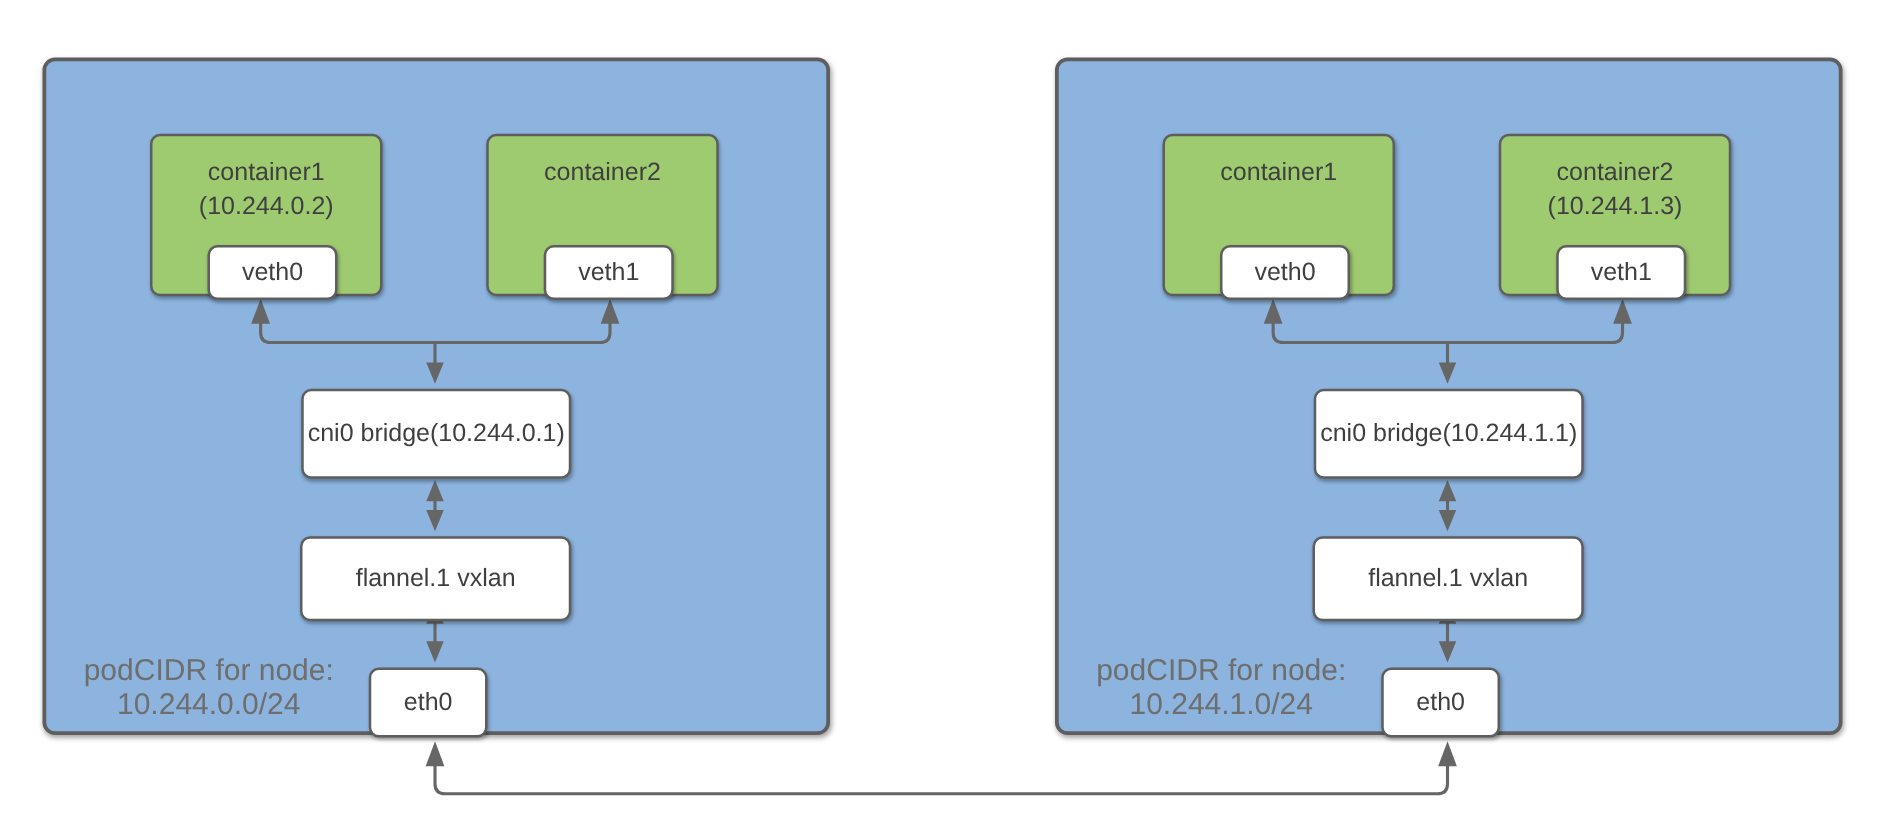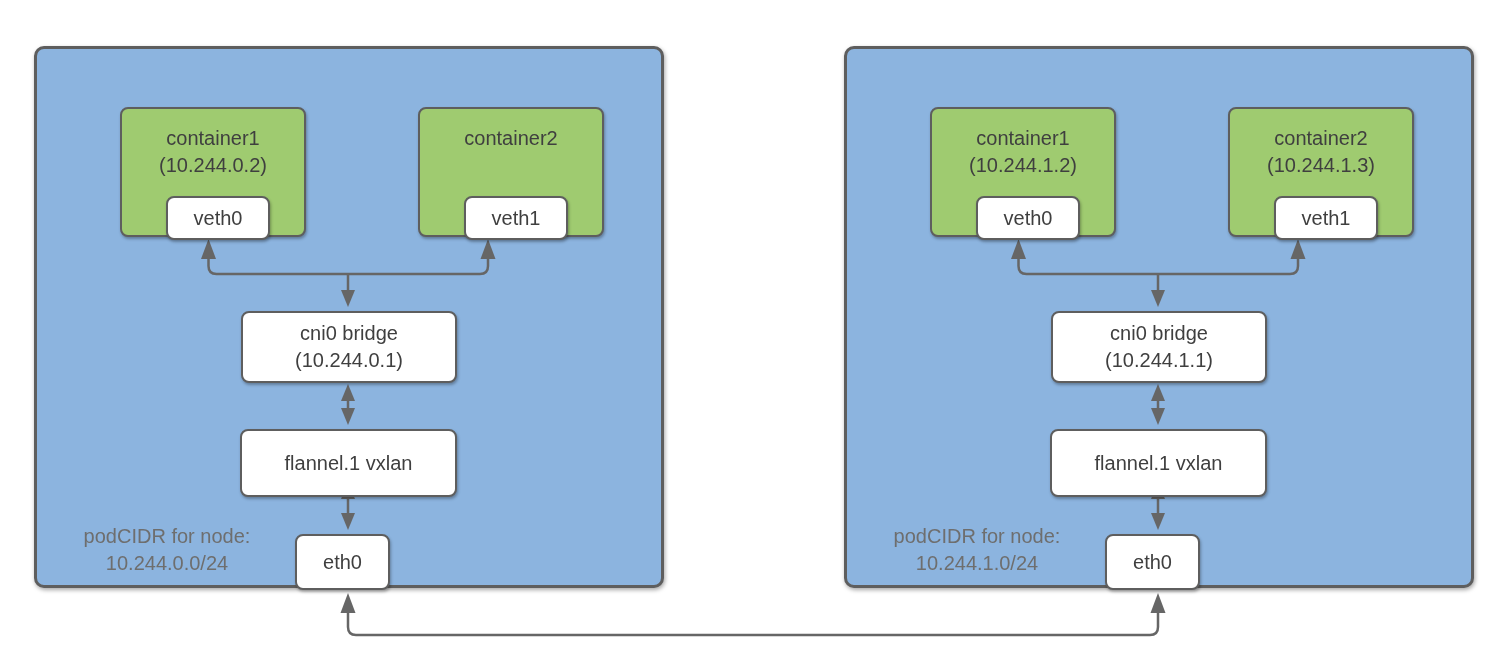--- a/index.html
+++ b/index.html
@@ -52,7 +52,7 @@
     box-shadow: 1px 2px 3px rgba(0,0,0,0.3);
   }
   .container-box.c1 { left: 83px; }
-  .container-box.c2 { left: 381px; }
+  .container-box.c2 { left: 352px; }
   .container-label {
     position: absolute;
     top: 16px; left: 0; right: 0;

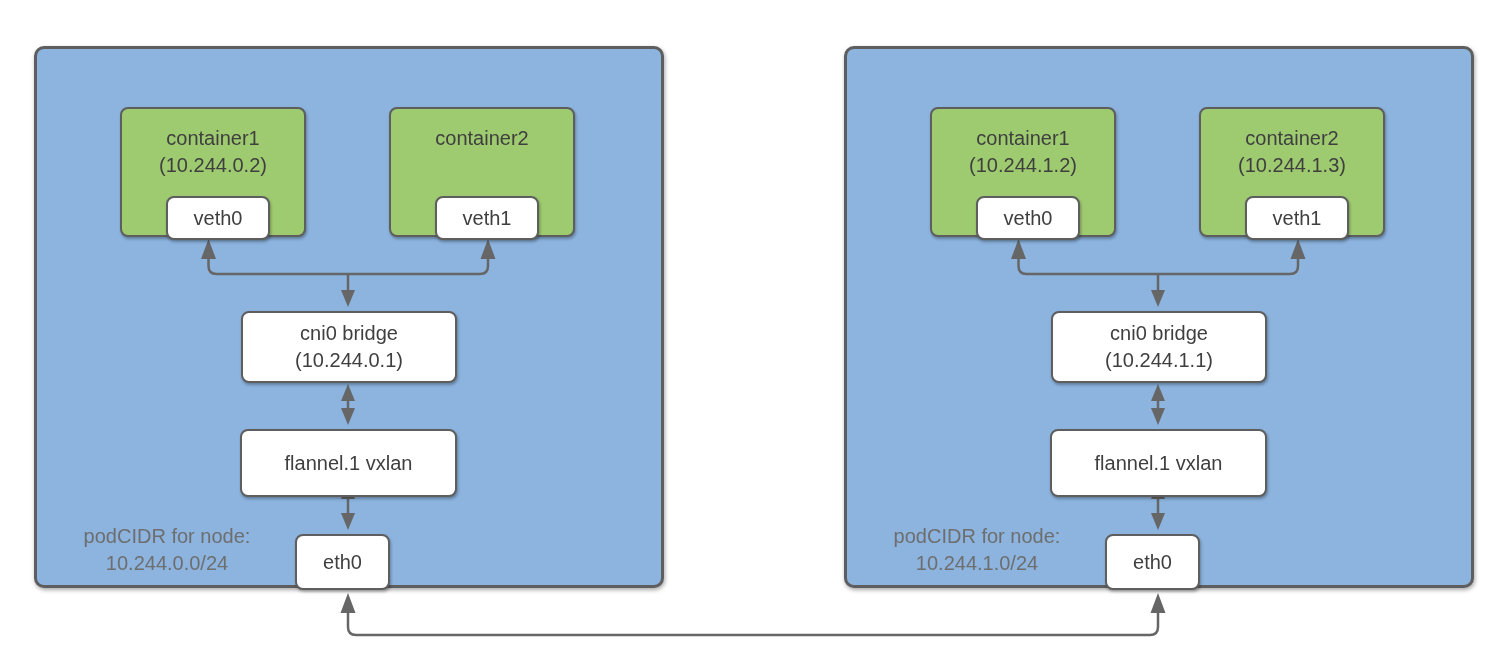--- a/index.html
+++ b/index.html
@@ -189,7 +189,6 @@
     <div class="container-box c1">
       <div class="container-label">
         <div>container1</div>
-        <div>(10.244.1.2)</div>
       </div>
       <div class="veth-box">veth0</div>
     </div>

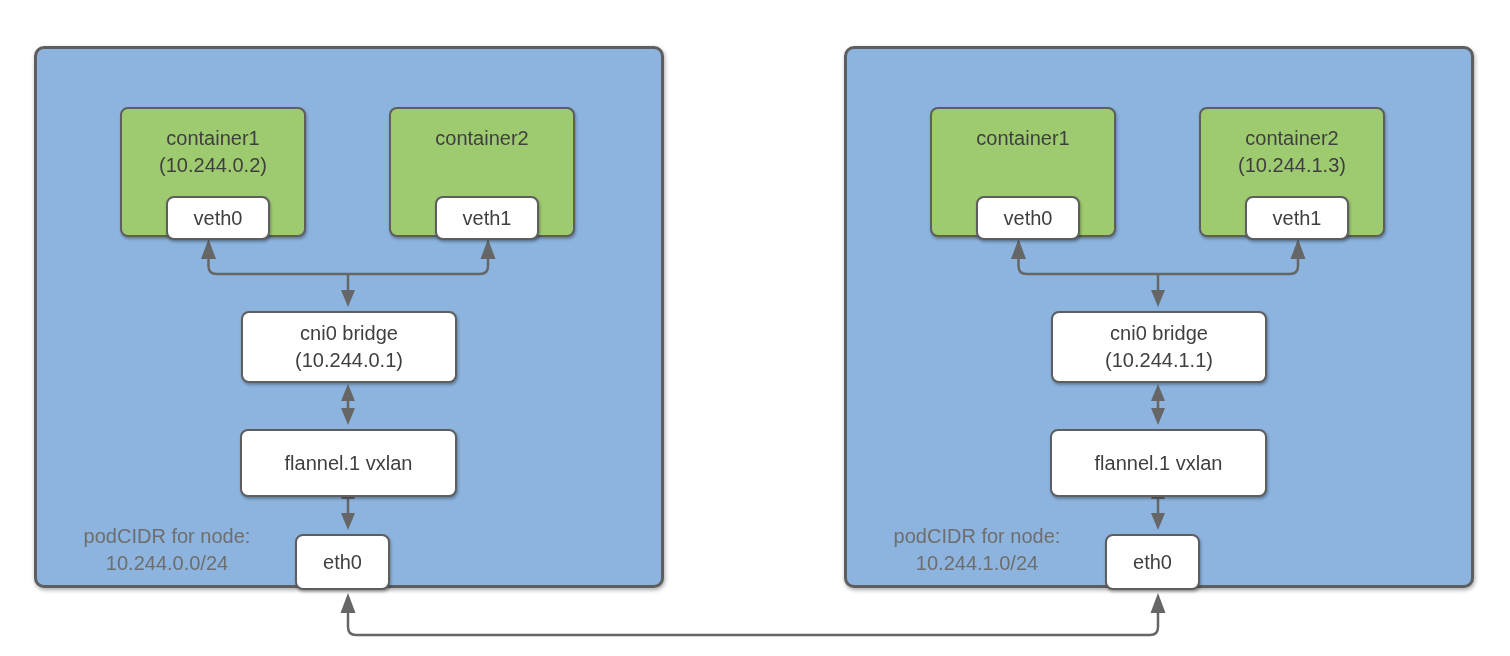--- a/index.html
+++ b/index.html
@@ -85,7 +85,7 @@
     border-radius: 8px;
     box-sizing: border-box;
     display: flex;
-    flex-direction: column;
+    flex-direction: row;
     align-items: center;
     justify-content: center;
     color: var(--label-text, #3F3F3F);

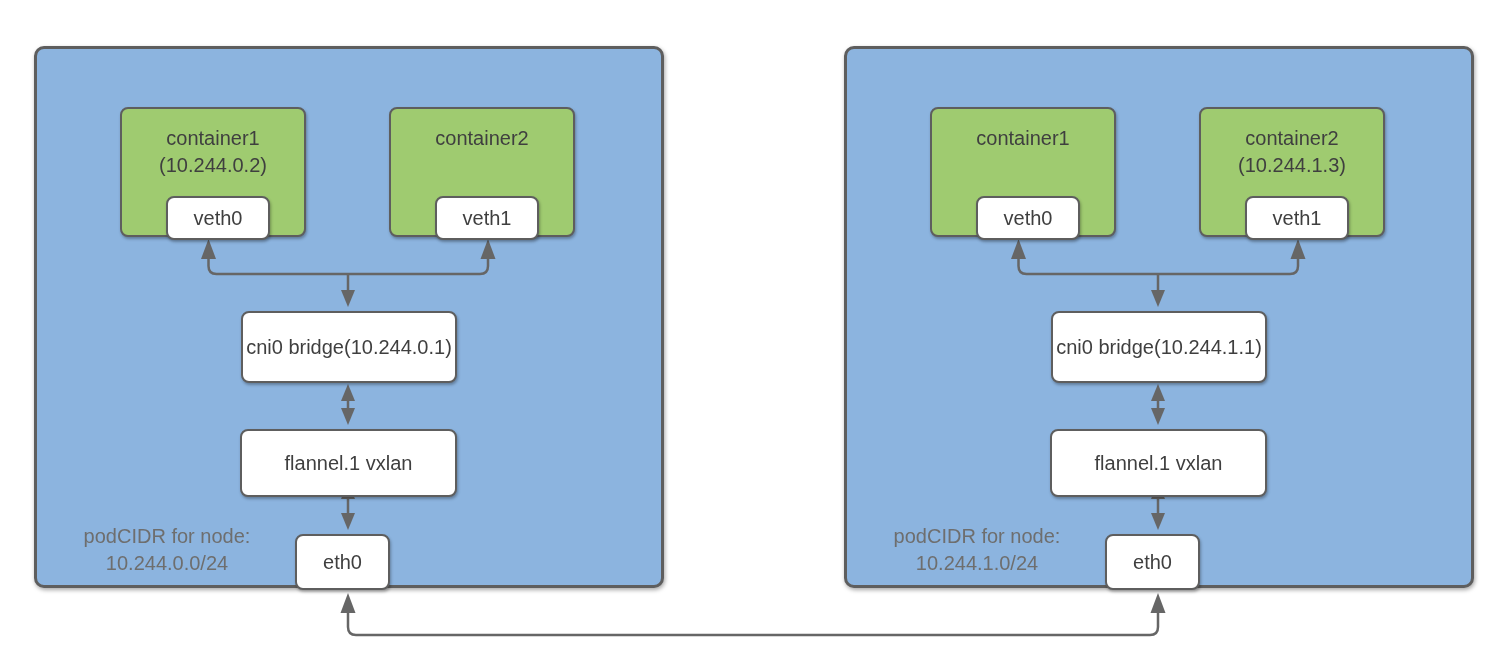--- a/index.html
+++ b/index.html
@@ -104,7 +104,7 @@
     width: 236px;
     text-align: center;
     color: var(--podcidr-text, #6E6E6E);
-    font-size: 20px;
+    font-size: 24px;
     line-height: 27px;
   }
 </style>

